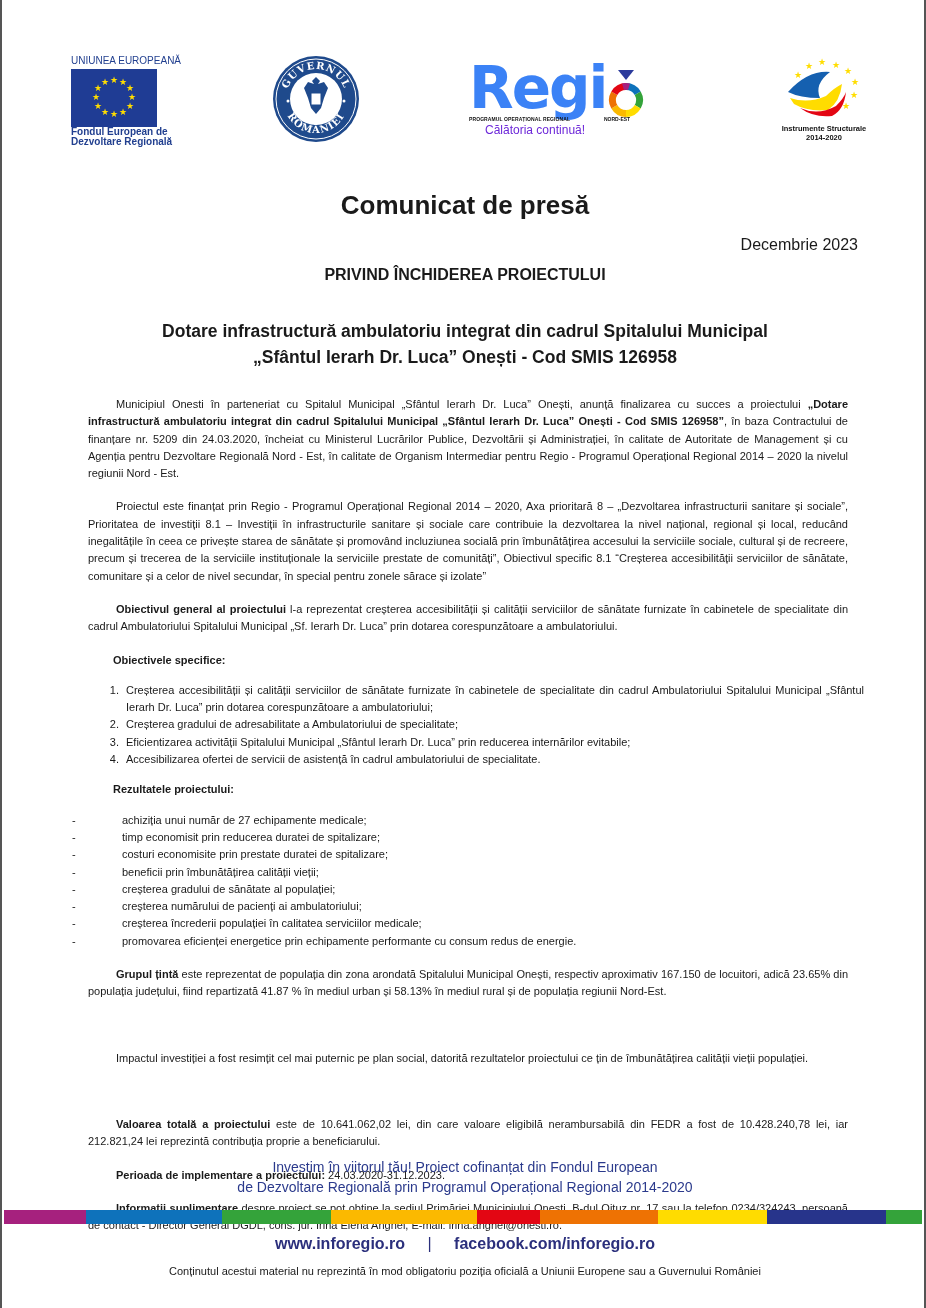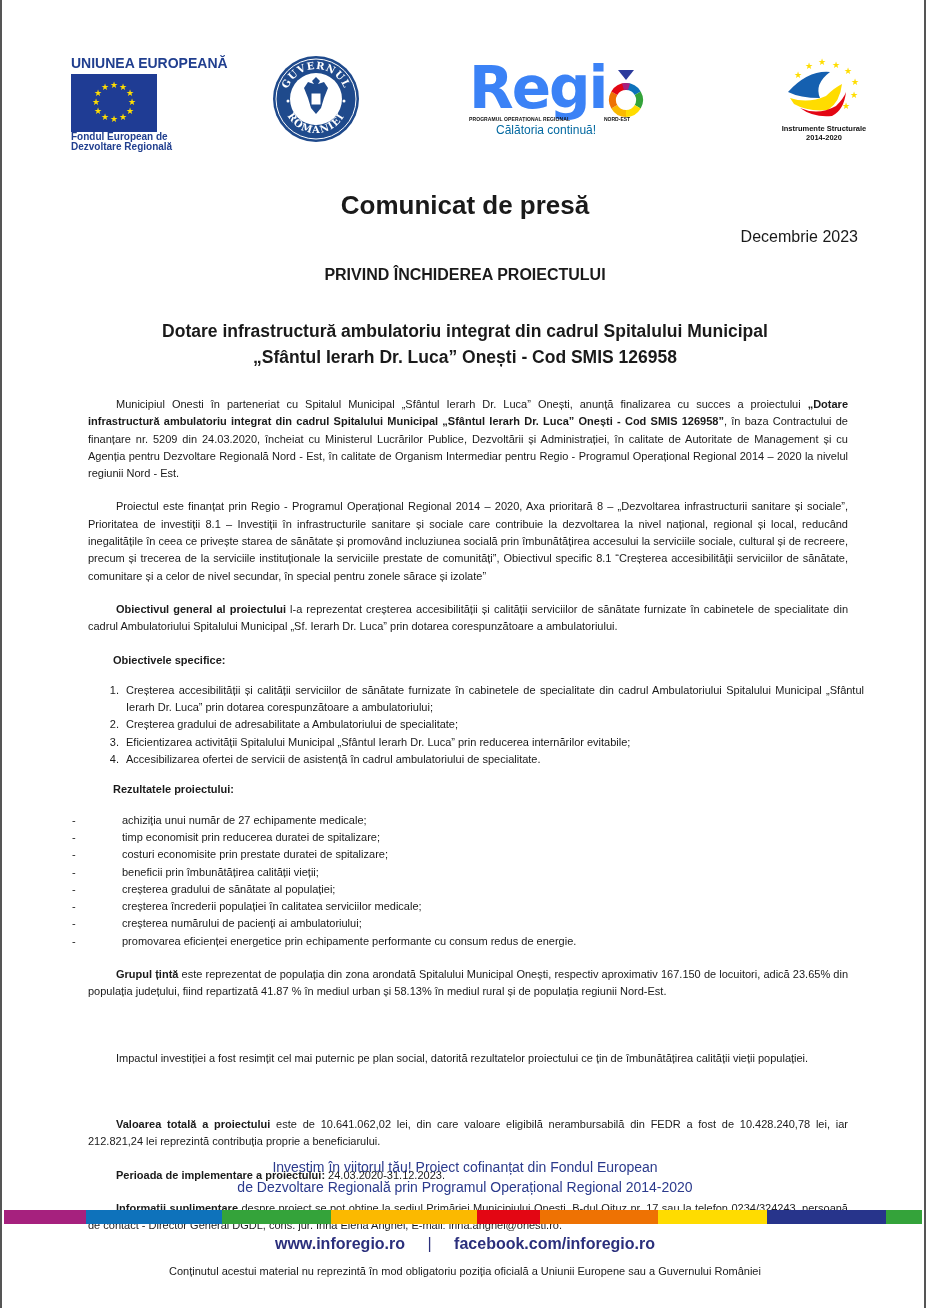--- a/index.html
+++ b/index.html
@@ -11,7 +11,7 @@
   
   .logo { position: absolute; }
   .eu-logo { left: 69px; top: 55px; width: 90px; }
-  .eu-title { font-size: 14px; font-weight: bold; color: #213f8f; text-align: center; letter-spacing: 0; white-space: nowrap; }
+  .eu-title { font-size: 10px; font-weight: normal; color: #213f8f; text-align: center; letter-spacing: 0; white-space: nowrap; }
   .eu-flag { width: 86px; height: 58px; background: #1f3c94; margin-top: 3px; position: relative; }
   .eu-sub { font-size: 10px; color: #213f8f; line-height: 10px; margin-top: 0; white-space: nowrap; font-weight: bold; }
 

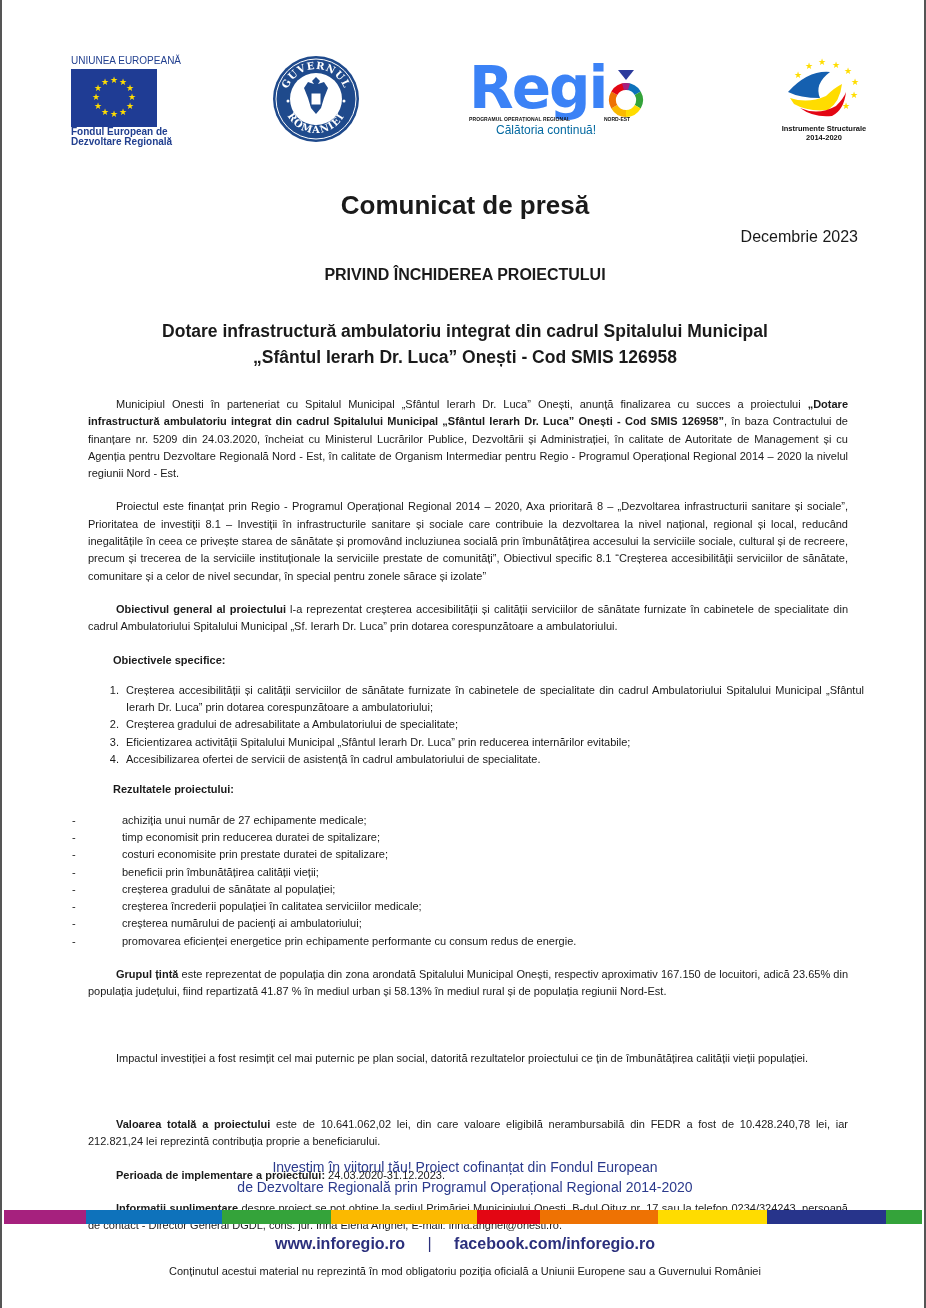--- a/index.html
+++ b/index.html
@@ -22,7 +22,7 @@
                 color: #3b82f6; letter-spacing: -2px; font-family: "DejaVu Sans", sans-serif; line-height: 60px; }
   .regio-small { position: absolute; left: 0; top: 52px; font-size: 5px; font-weight: bold; color: #111; white-space: nowrap; letter-spacing: 0.1px; }
   .regio-small-right { position: absolute; left: 135px; top: 52px; font-size: 5px; font-weight: bold; color: #111; }
-  .regio-tag { position: absolute; left: 27px; top: 59px; font-size: 12px; color: #0369a1; white-space: nowrap; }
+  .regio-tag { position: absolute; left: 16px; top: 59px; font-size: 12px; color: #6d28d9; white-space: nowrap; }
 
   .is-logo { left: 776px; top: 54px; width: 92px; height: 95px; }
   .is-caption { position: absolute; left: 0; top: 70px; width: 92px; text-align: center; font-size: 7.5px; font-weight: bold; color: #111; line-height: 9px; }

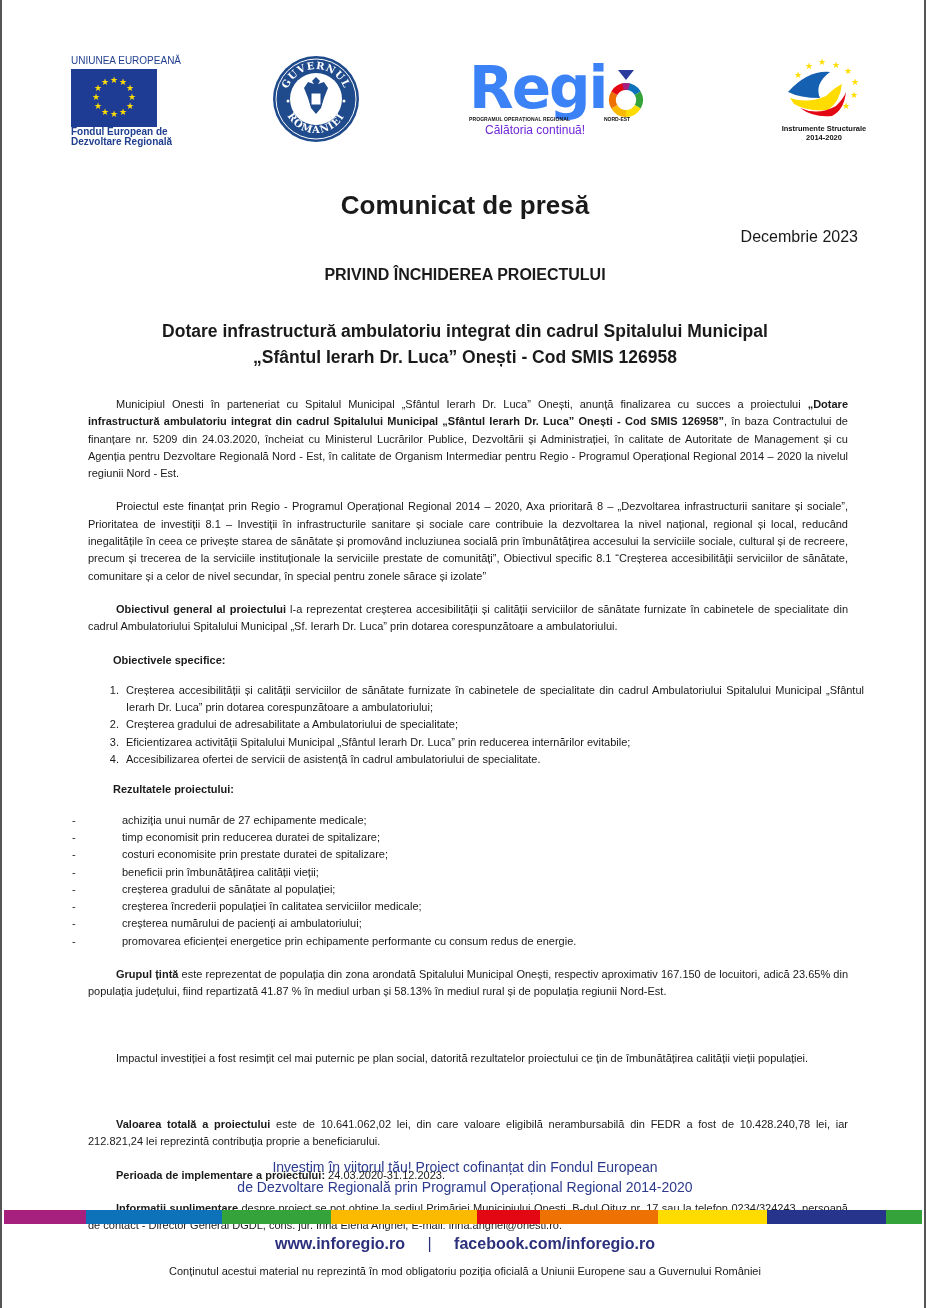--- a/index.html
+++ b/index.html
@@ -30,7 +30,7 @@
   
   .title { position: absolute; left: 0; width: 926px; top: 190px; text-align: center;
            font-size: 26px; font-weight: bold; color: #1a1a1a; }
-  .date { position: absolute; right: 66px; top: 228px; font-size: 16px; color: #1a1a1a; }
+  .date { position: absolute; right: 66px; top: 236px; font-size: 16px; color: #1a1a1a; }
   .subtitle { position: absolute; left: 0; width: 926px; top: 266px; text-align: center;
               font-size: 16px; font-weight: bold; }
   .project-title { position: absolute; left: 0; width: 926px; top: 318px; text-align: center;

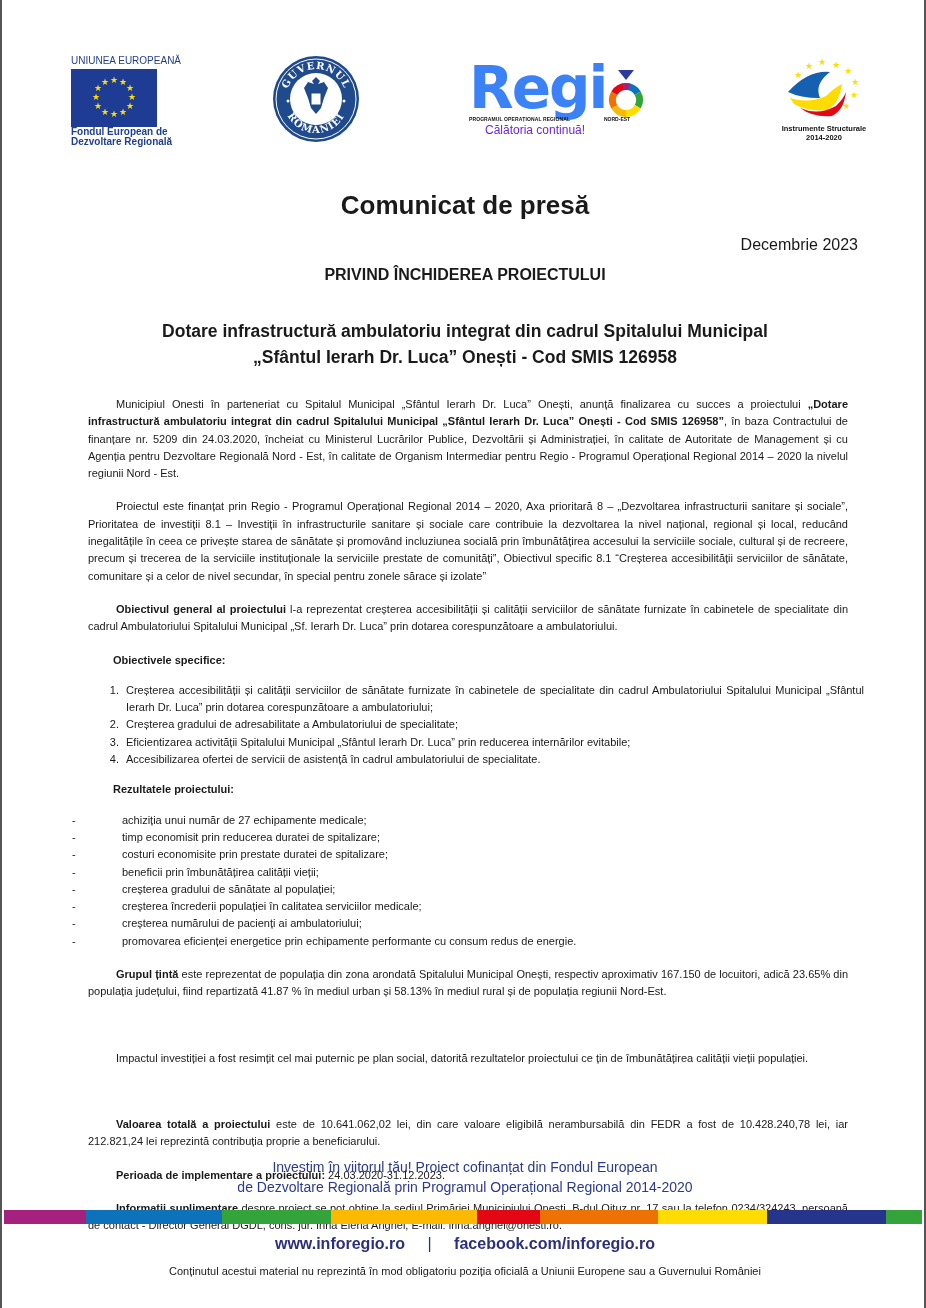--- a/index.html
+++ b/index.html
@@ -180,8 +180,8 @@
       <li>costuri economisite prin prestate duratei de spitalizare;</li>
       <li>beneficii prin îmbunătățirea calității vieții;</li>
       <li>creșterea gradului de sănătate al populației;</li>
+      <li>creșterea numărului de pacienți ai ambulatoriului;</li>
       <li>creșterea încrederii populației în calitatea serviciilor medicale;</li>
-      <li>creșterea numărului de pacienți ai ambulatoriului;</li>
       <li>promovarea eficienței energetice prin echipamente performante cu consum redus de energie.</li>
     </ul>
     <p><b>Grupul țintă</b><span> este reprezentat de populația din zona arondată Spitalului Municipal Onești, respectiv aproximativ 167.150 de locuitori, adică 23.65% din populația județului, fiind repartizată 41.87 % în mediul urban și 58.13% în mediul rural și de populația regiunii Nord-Est.</span></p>

